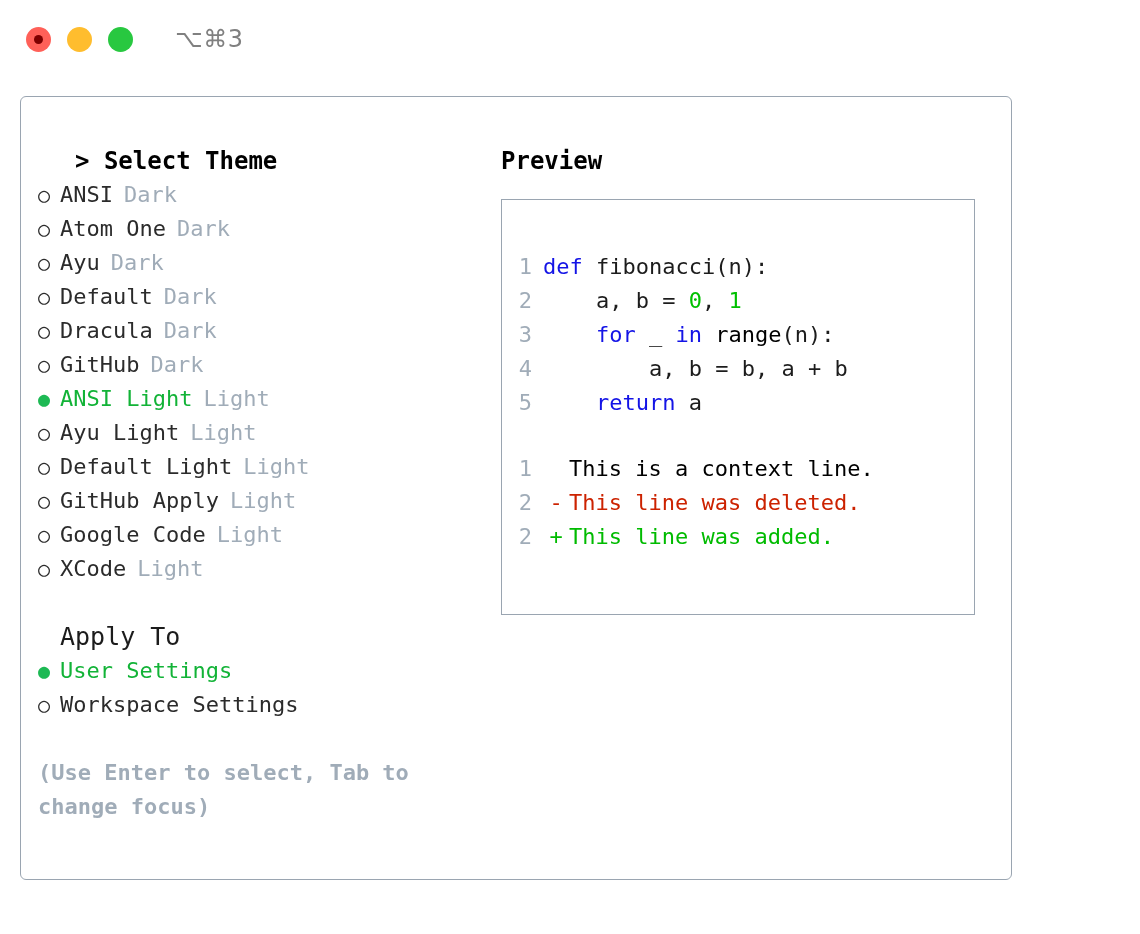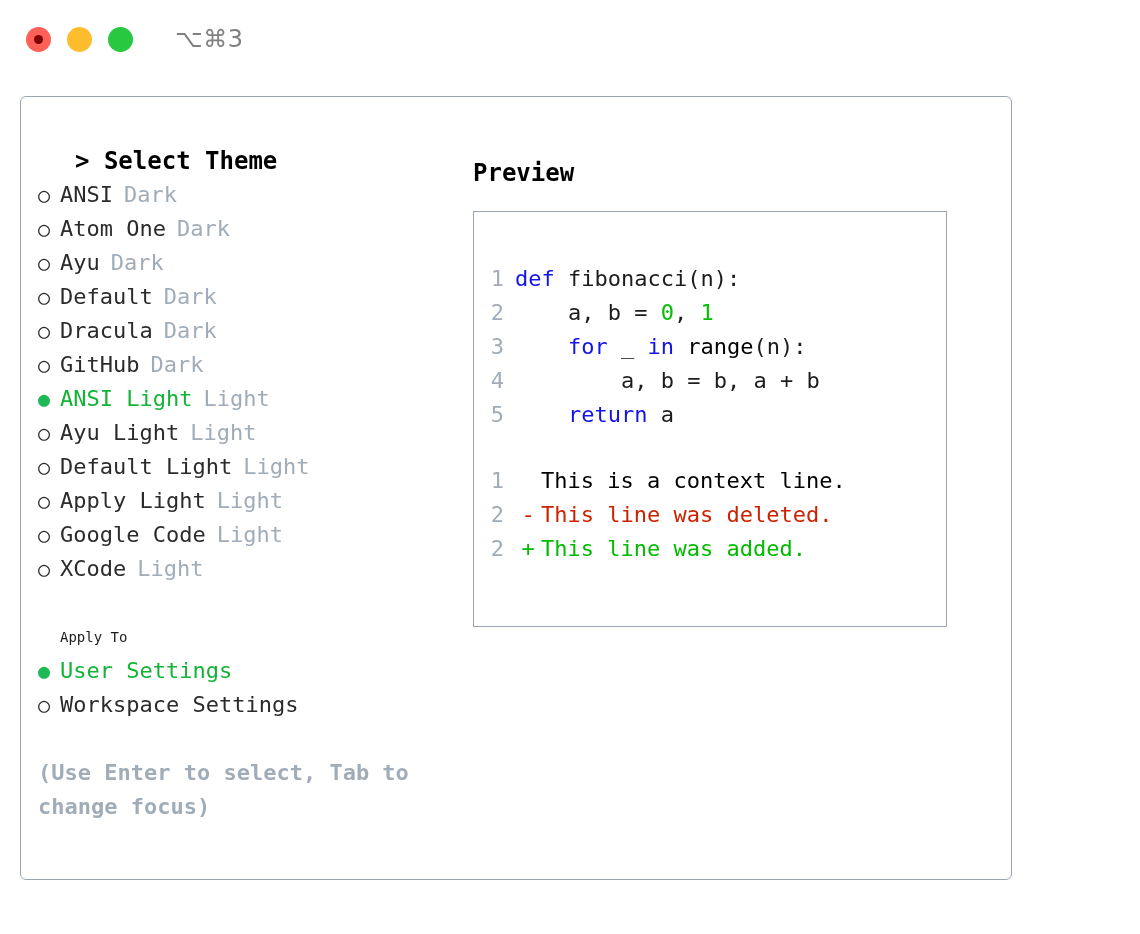--- a/index.html
+++ b/index.html
@@ -93,10 +93,9 @@
   }
   .col-right {
     position: absolute;
-    left: 452px;
+    left: 480px;
     top: 47px;
     width: 500px;
-    margin-top: 12px;
   }
 
   .heading {

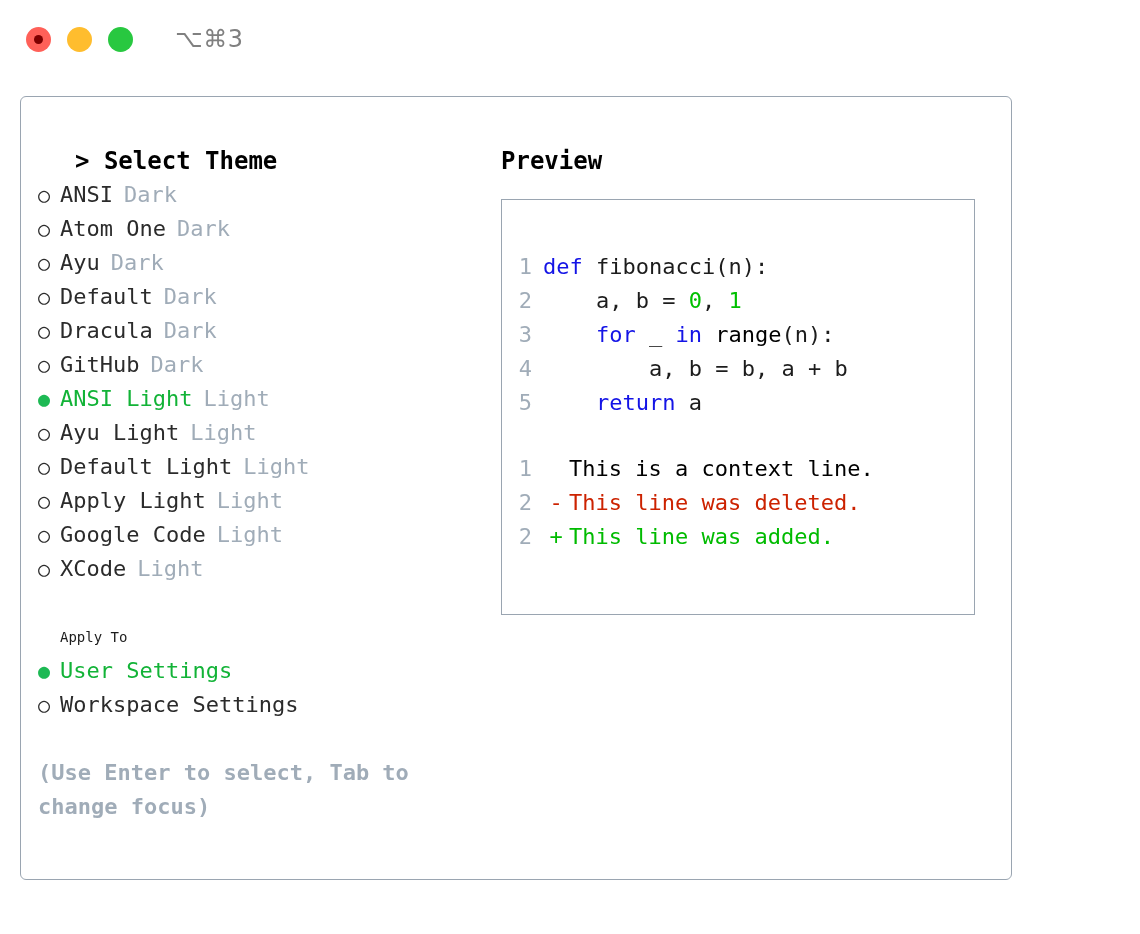--- a/index.html
+++ b/index.html
@@ -235,7 +235,7 @@
             <div class="option-row"><span class="bullet bullet-on">●</span><span class="opt-name sel">ANSI Light</span><span class="opt-variant">Light</span></div>
             <div class="option-row"><span class="bullet bullet-off">○</span><span class="opt-name">Ayu Light</span><span class="opt-variant">Light</span></div>
             <div class="option-row"><span class="bullet bullet-off">○</span><span class="opt-name">Default Light</span><span class="opt-variant">Light</span></div>
-            <div class="option-row"><span class="bullet bullet-off">○</span><span class="opt-name">Apply Light</span><span class="opt-variant">Light</span></div>
+            <div class="option-row"><span class="bullet bullet-off">○</span><span class="opt-name">GitHub Apply</span><span class="opt-variant">Light</span></div>
             <div class="option-row"><span class="bullet bullet-off">○</span><span class="opt-name">Google Code</span><span class="opt-variant">Light</span></div>
             <div class="option-row"><span class="bullet bullet-off">○</span><span class="opt-name">XCode</span><span class="opt-variant">Light</span></div>
           </div>

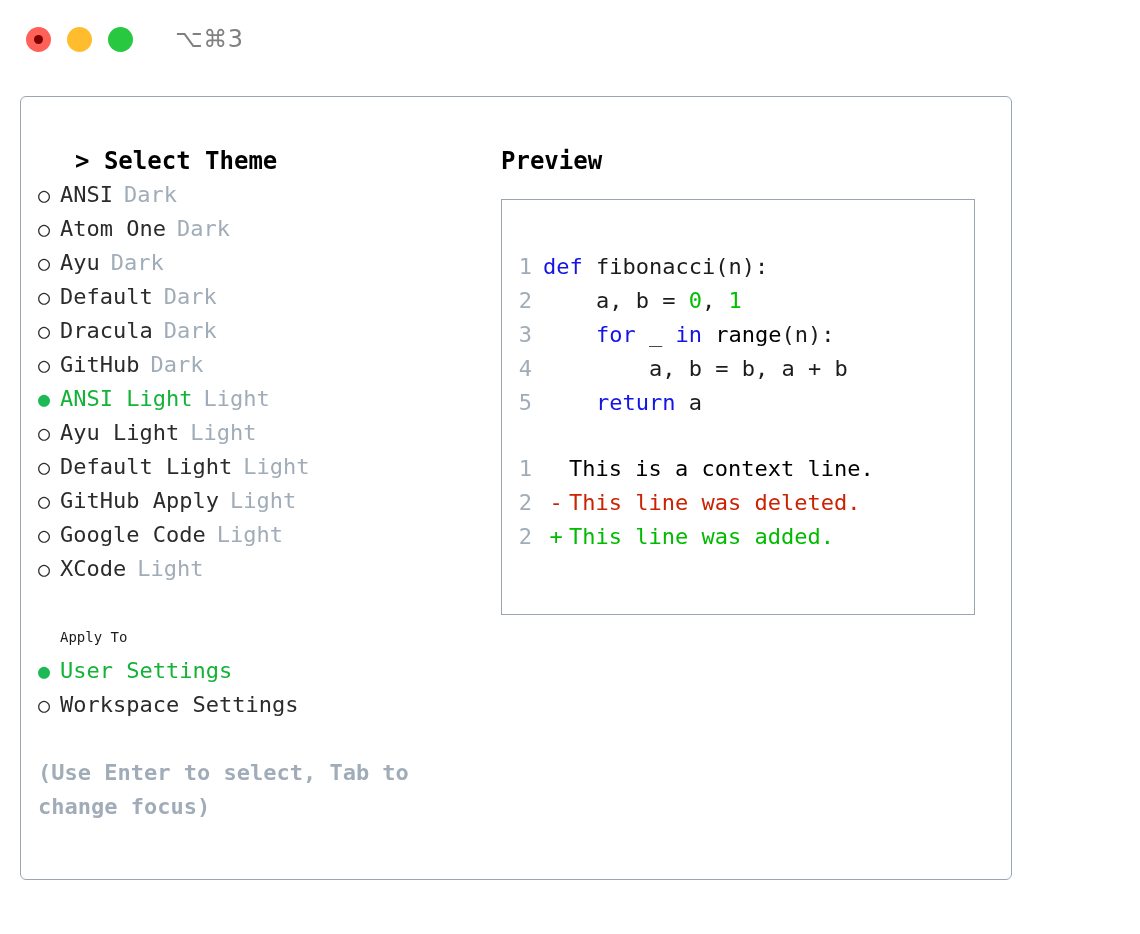--- a/index.html
+++ b/index.html
@@ -129,7 +129,7 @@
   .spacer-md { height: 34px; }
 
   .sub-heading {
-    font-size: 14px;
+    font-size: 25px;
     line-height: 34px;
     color: #1c1c1c;
     padding-left: 22px;

